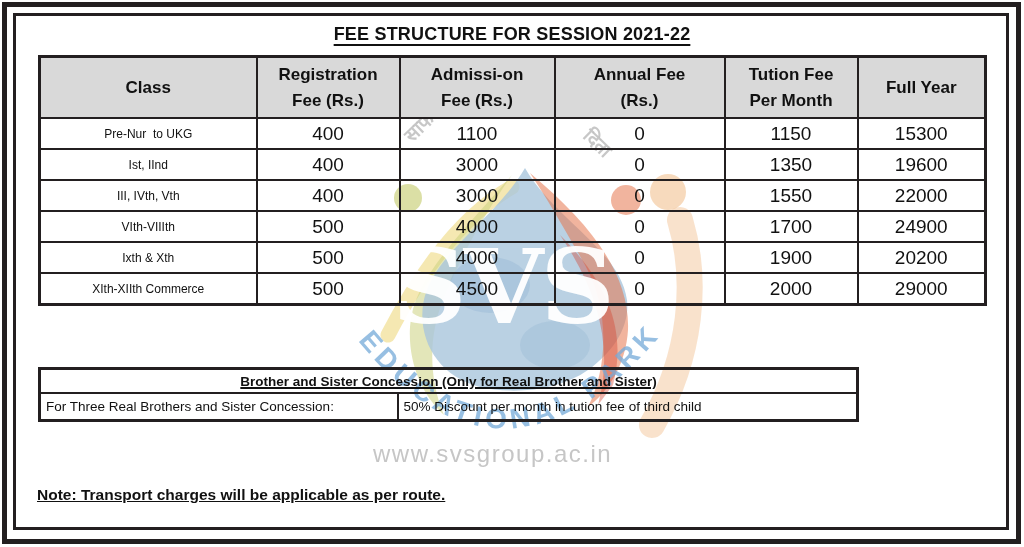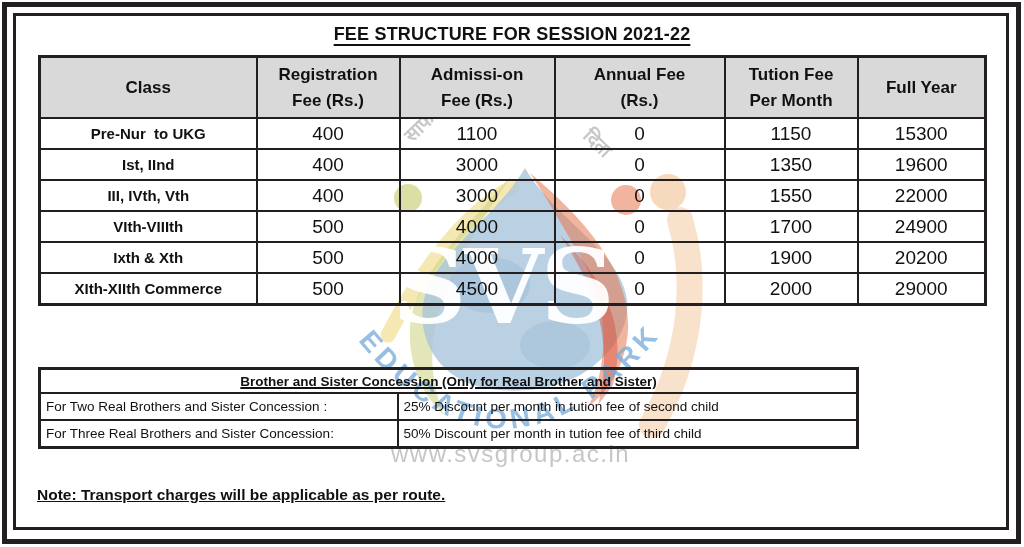--- a/index.html
+++ b/index.html
@@ -28,7 +28,7 @@
     padding:0;background:transparent;overflow:hidden;}
   .fee-table .header-row td{background:var(--header-bg);font-weight:bold;font-size:17px;
     height:59px;line-height:1.5;}
-  .fee-table .cls{font-weight:bold;font-size:15px;height:29px;white-space:pre;text-align:center;}
+  .fee-table .cls{font-weight:normal;font-size:12px;height:29px;white-space:pre;text-align:center;}
   .fee-table .num{font-size:19px;height:29px;}
 
   .concession-table{left:38px;top:367px;width:818px;border:3px solid var(--border);}

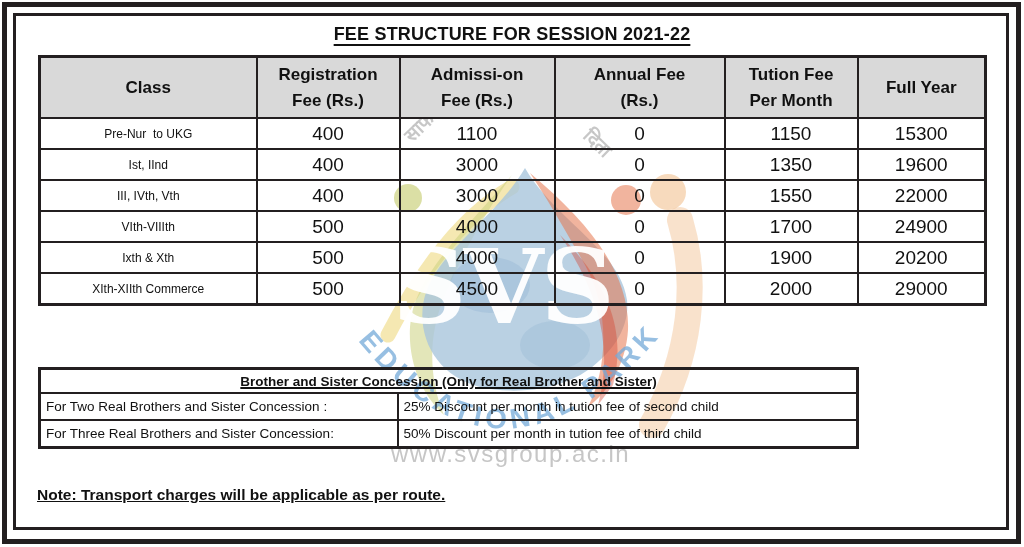--- a/index.html
+++ b/index.html
@@ -190,10 +190,6 @@
   </tbody>
   <tbody>
       <tr>
-        <td class="c-cell">For Two Real Brothers and Sister Concession :</td>
-        <td class="c-cell">25% Discount per month in tution fee of second child</td>
-      </tr>
-      <tr>
         <td class="c-cell">For Three Real Brothers and Sister Concession:</td>
         <td class="c-cell">50% Discount per month in tution fee of third child</td>
       </tr>

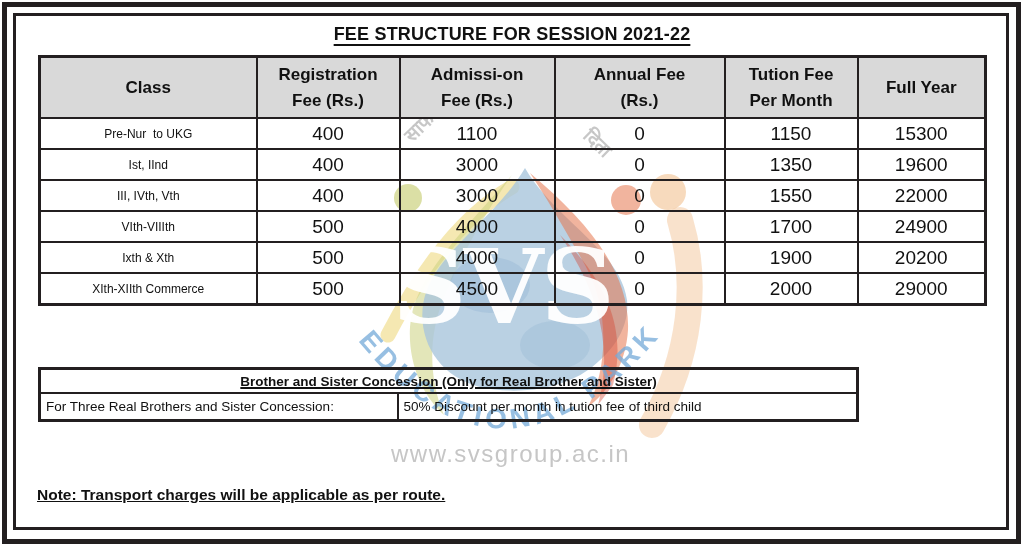--- a/index.html
+++ b/index.html
@@ -40,7 +40,7 @@
 
   .note{position:absolute;left:37px;top:486px;font-weight:bold;font-size:15.5px;z-index:2;text-decoration:underline;}
 
-  .wm-url{position:absolute;left:391px;top:440px;font-size:24px;color:var(--wm-gray);
+  .wm-url{position:absolute;left:373px;top:440px;font-size:24px;color:var(--wm-gray);
     letter-spacing:1.5px;z-index:1;font-family:"Liberation Sans",sans-serif;}
 
   .watermark{position:absolute;left:330px;top:95px;width:380px;height:380px;z-index:1;}

